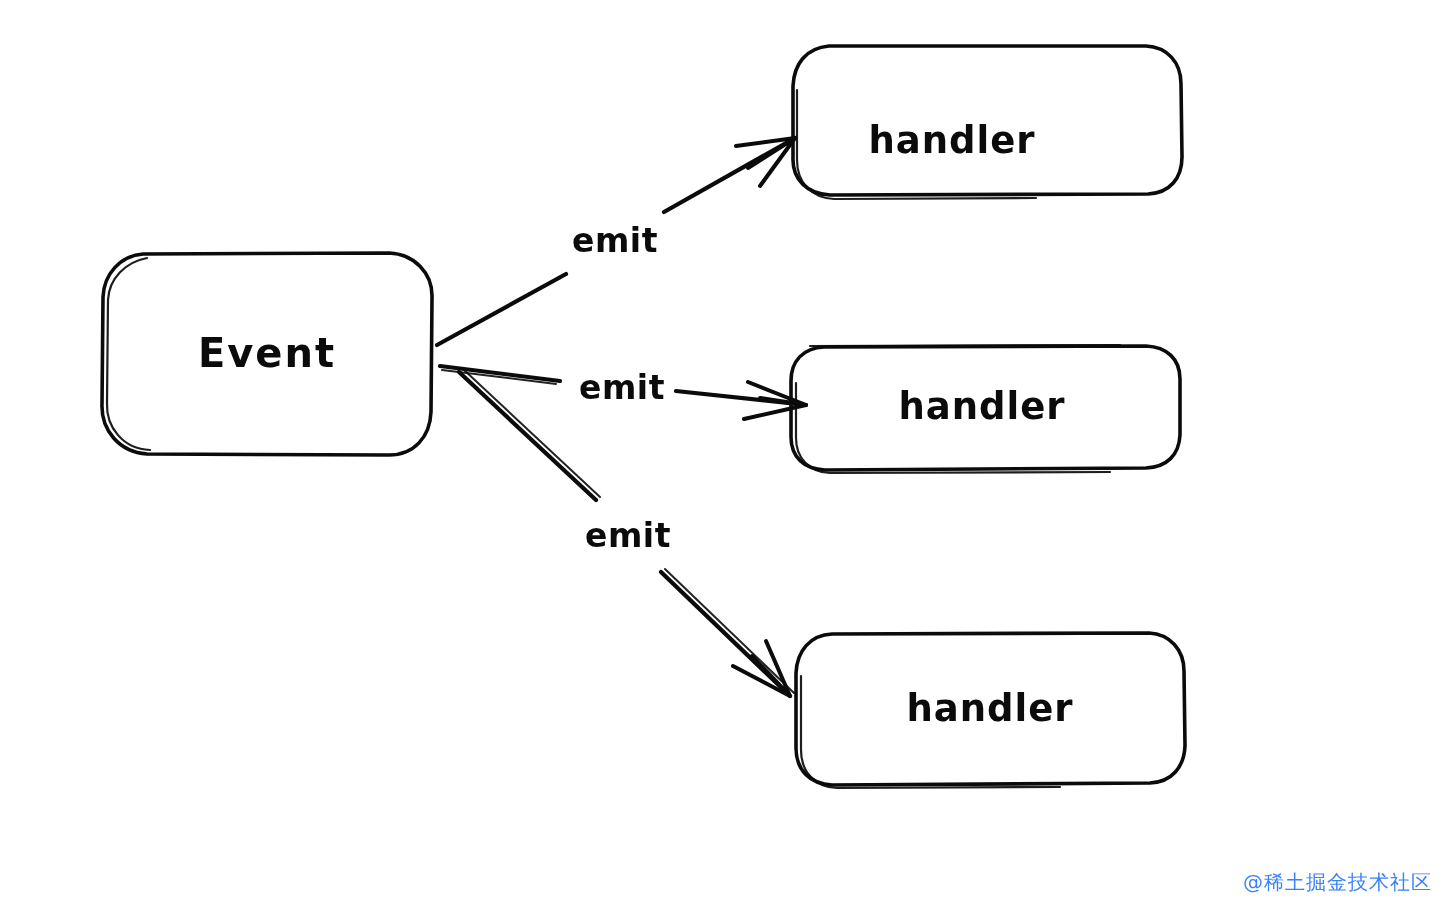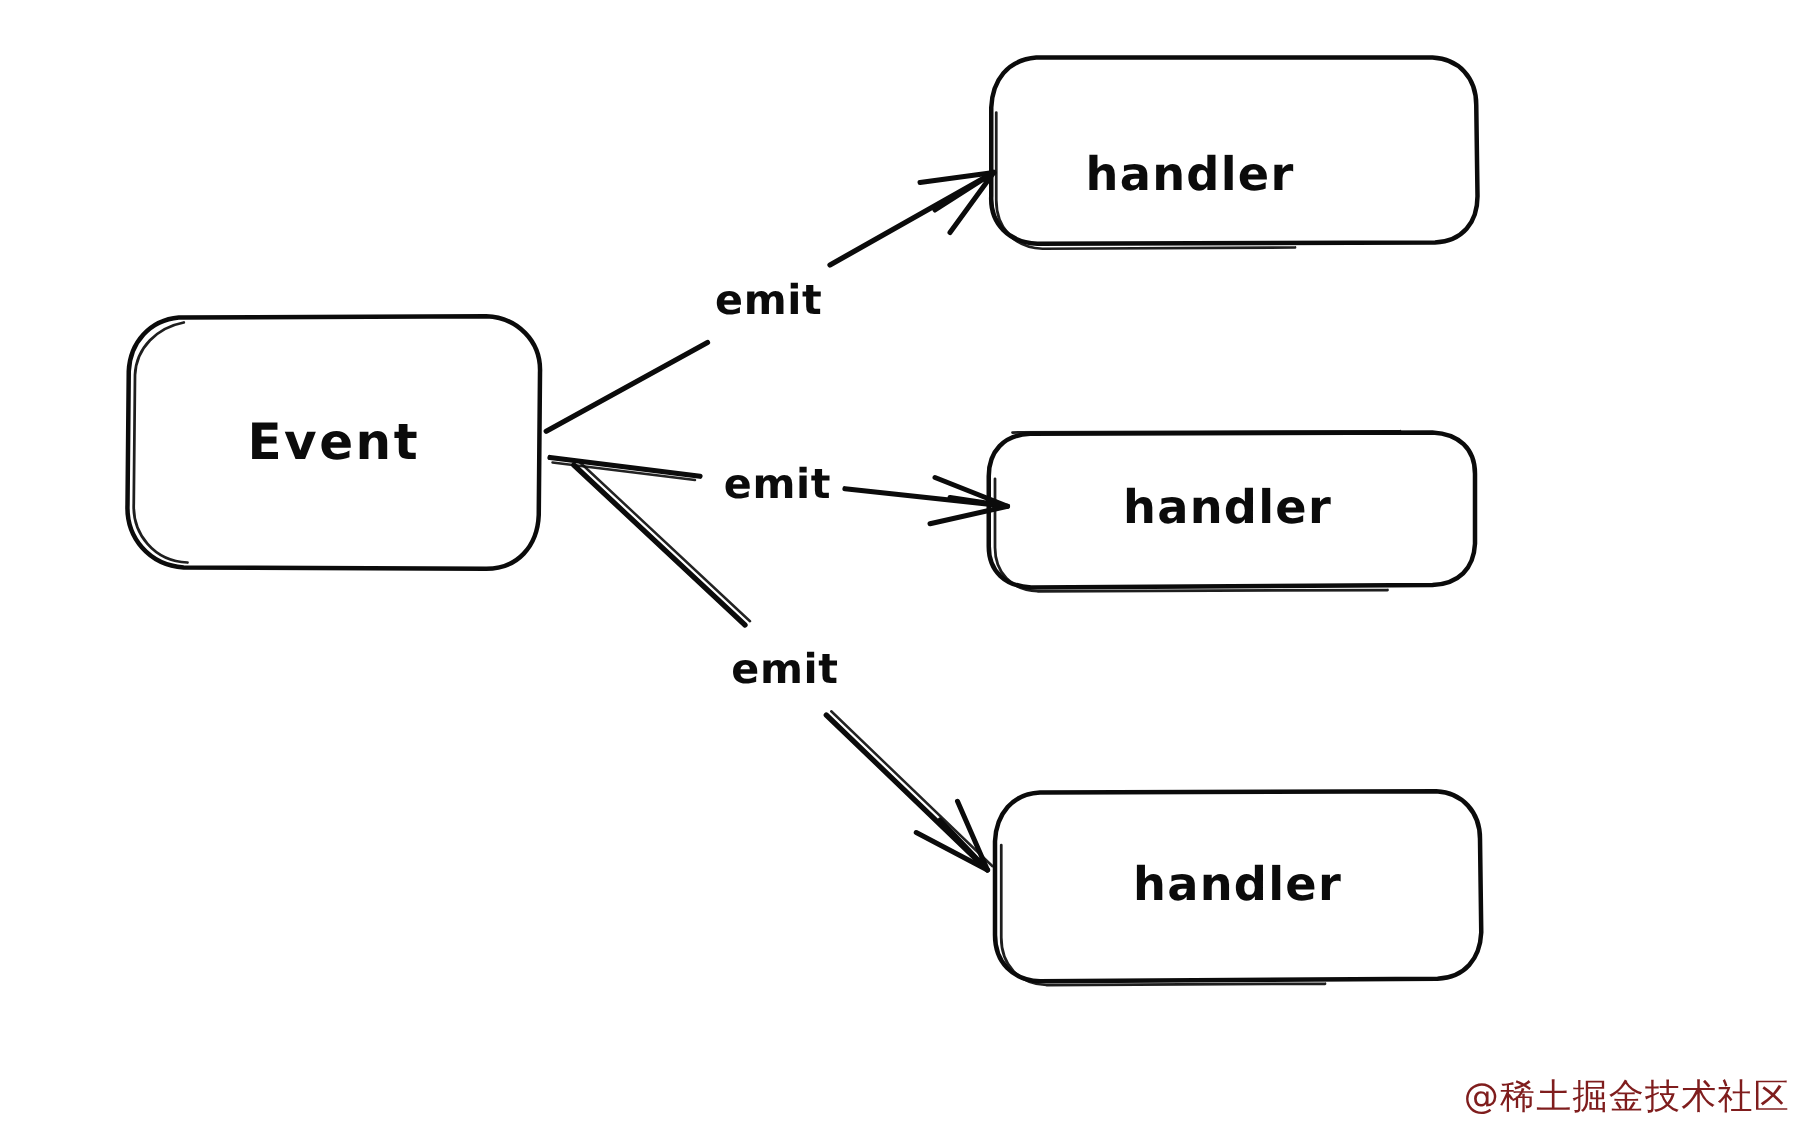--- a/index.html
+++ b/index.html
@@ -69,8 +69,8 @@
     right: 18px;
     bottom: 18px;
     font-family: "DejaVu Sans", sans-serif;
-    font-size: 28px;
-    color: #7f1d1d;
+    font-size: 20px;
+    color: #3b82f6;
     letter-spacing: 1px;
     white-space: nowrap;
     user-select: none;

